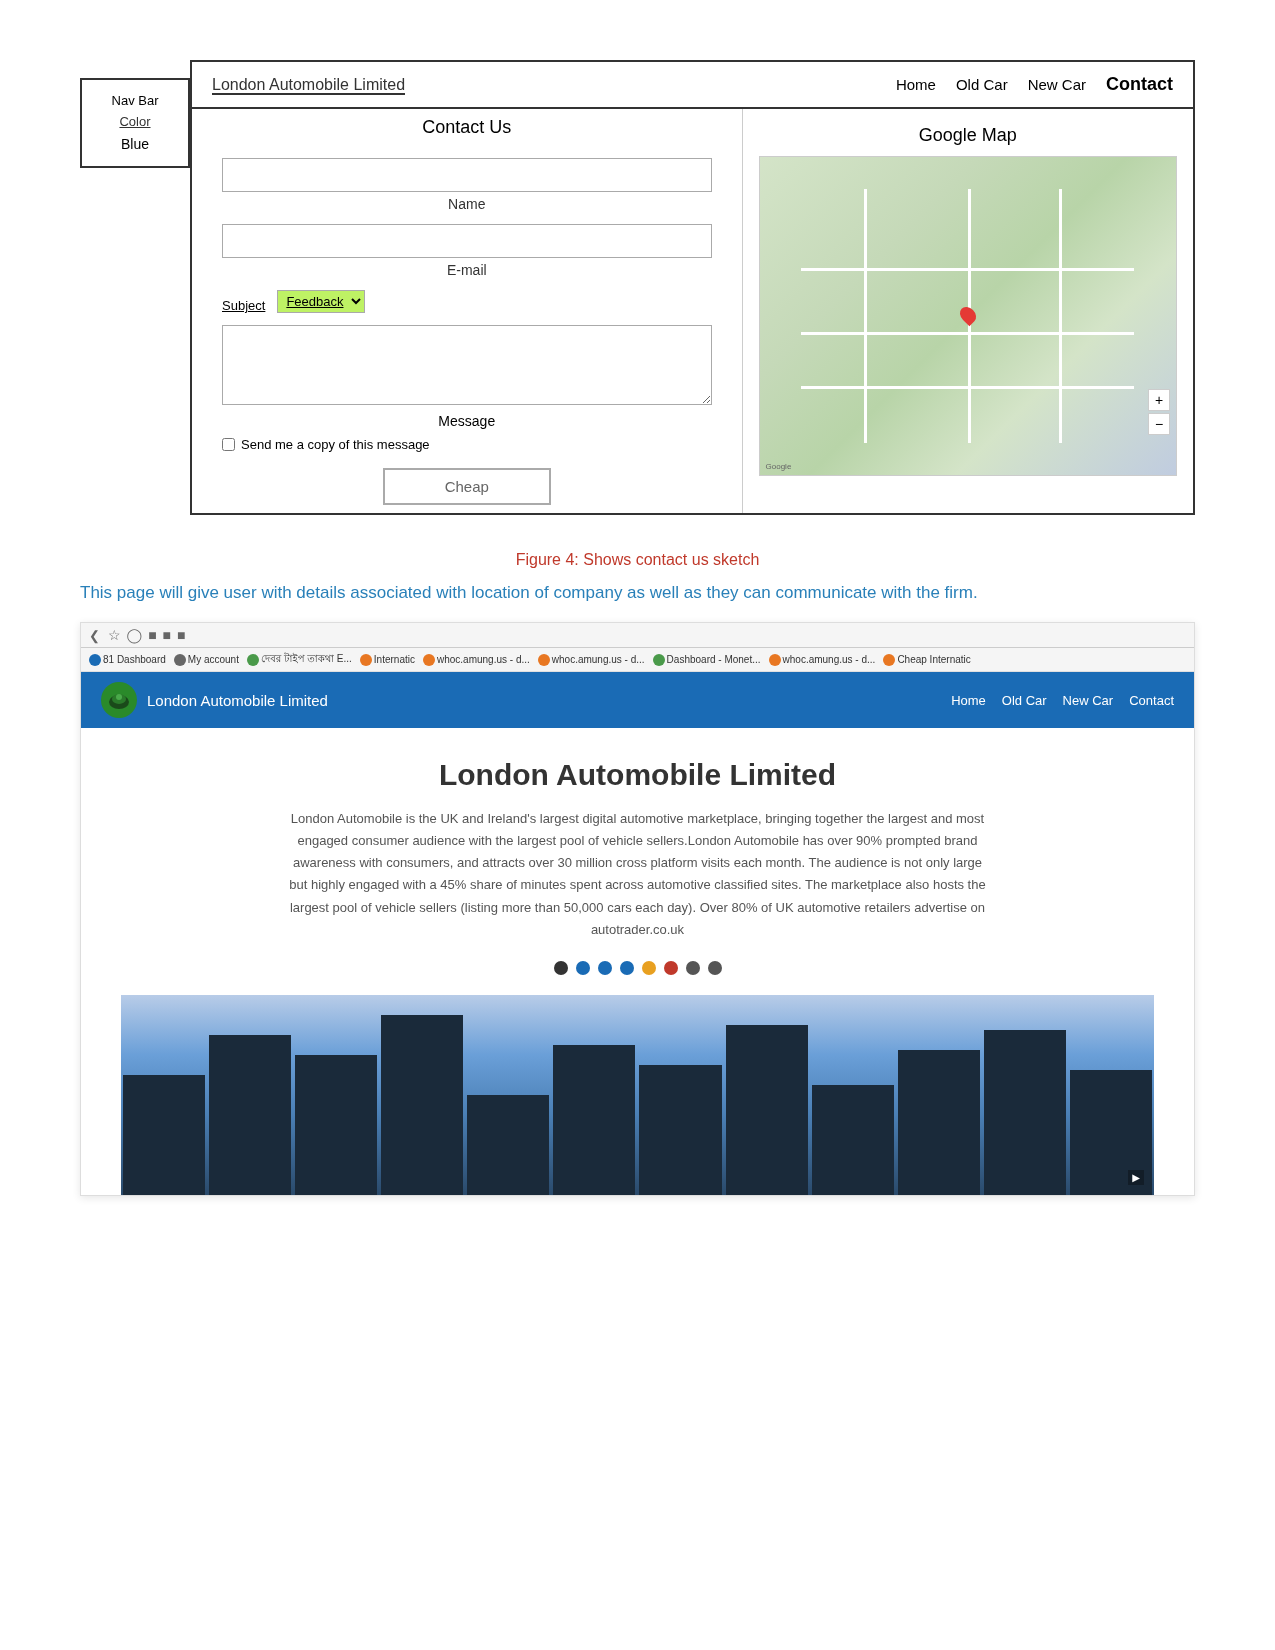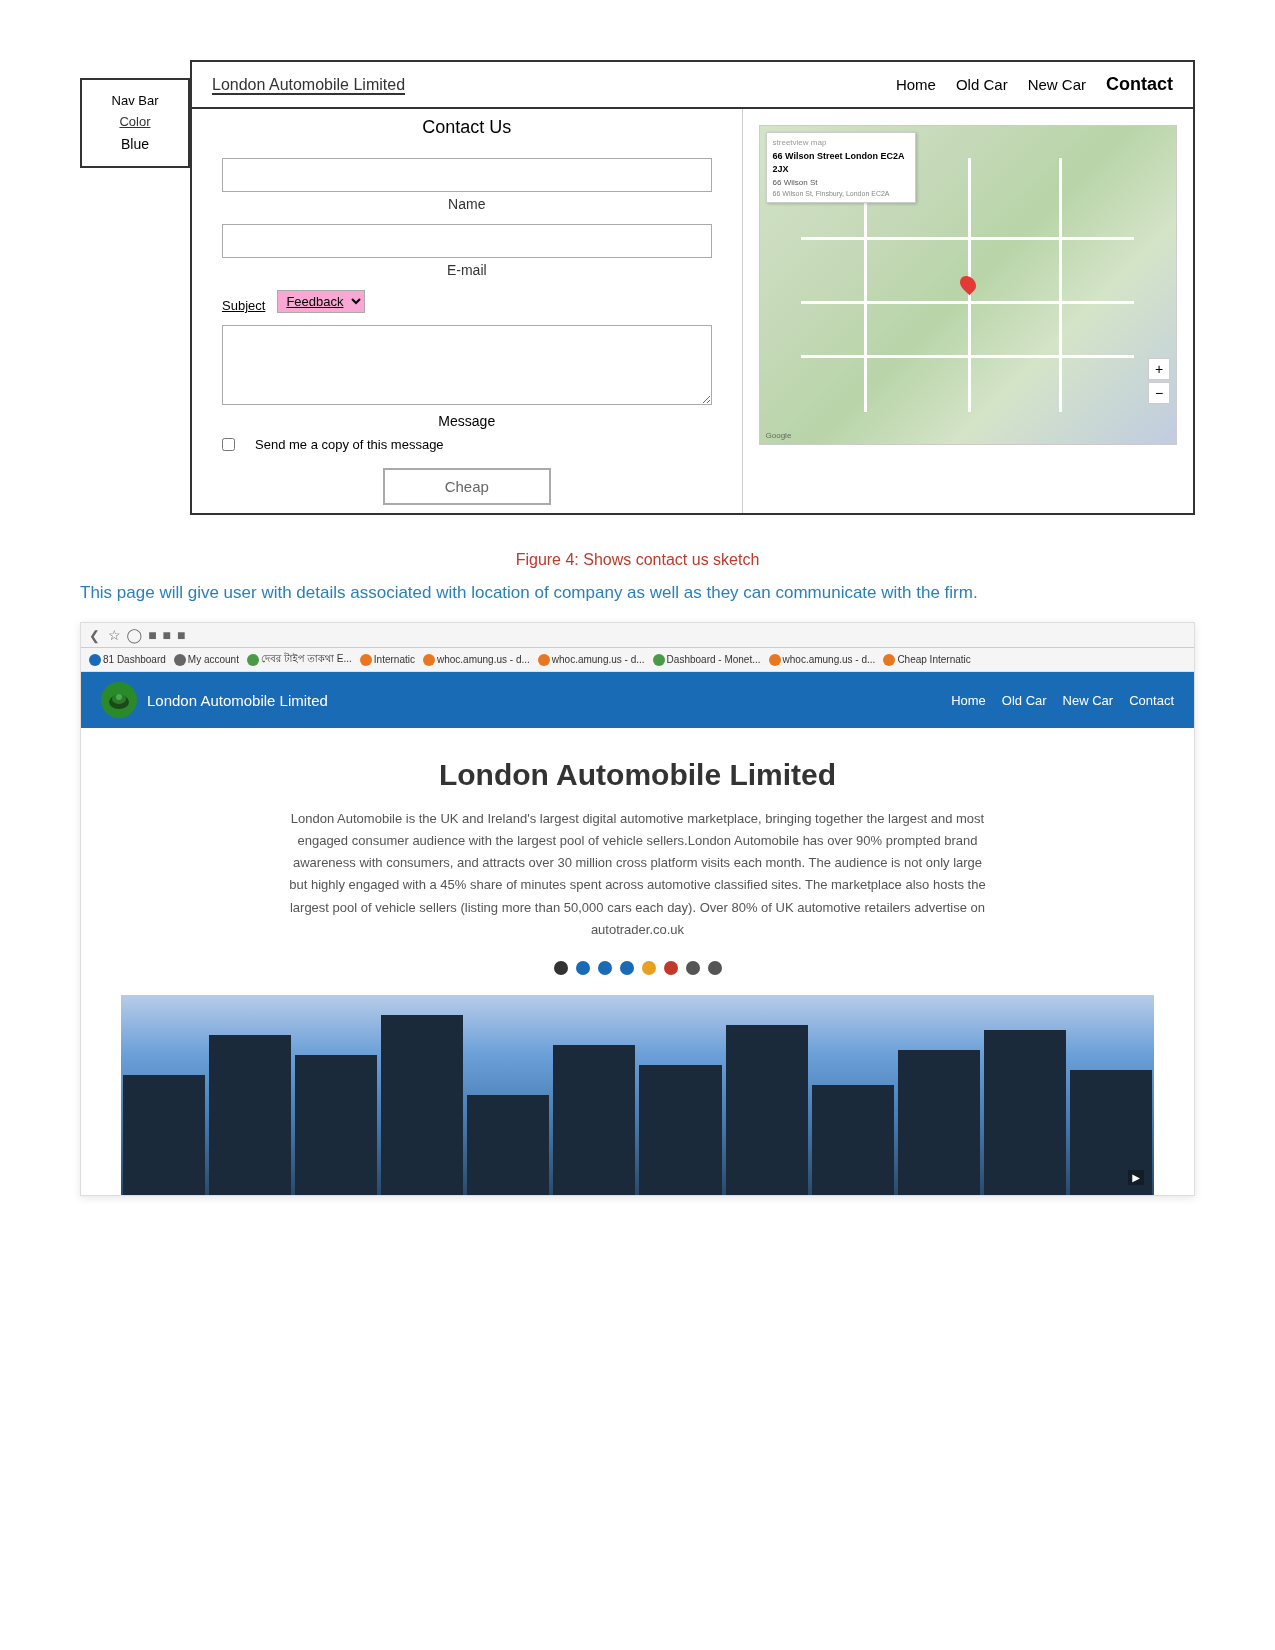--- a/index.html
+++ b/index.html
@@ -471,6 +471,7 @@
       </div>
 
       <div class="wf-map-side">
+        <div class="wf-map-title">Google Map</div>
         <div class="wf-map-container">
           <div class="wf-map-placeholder">
 

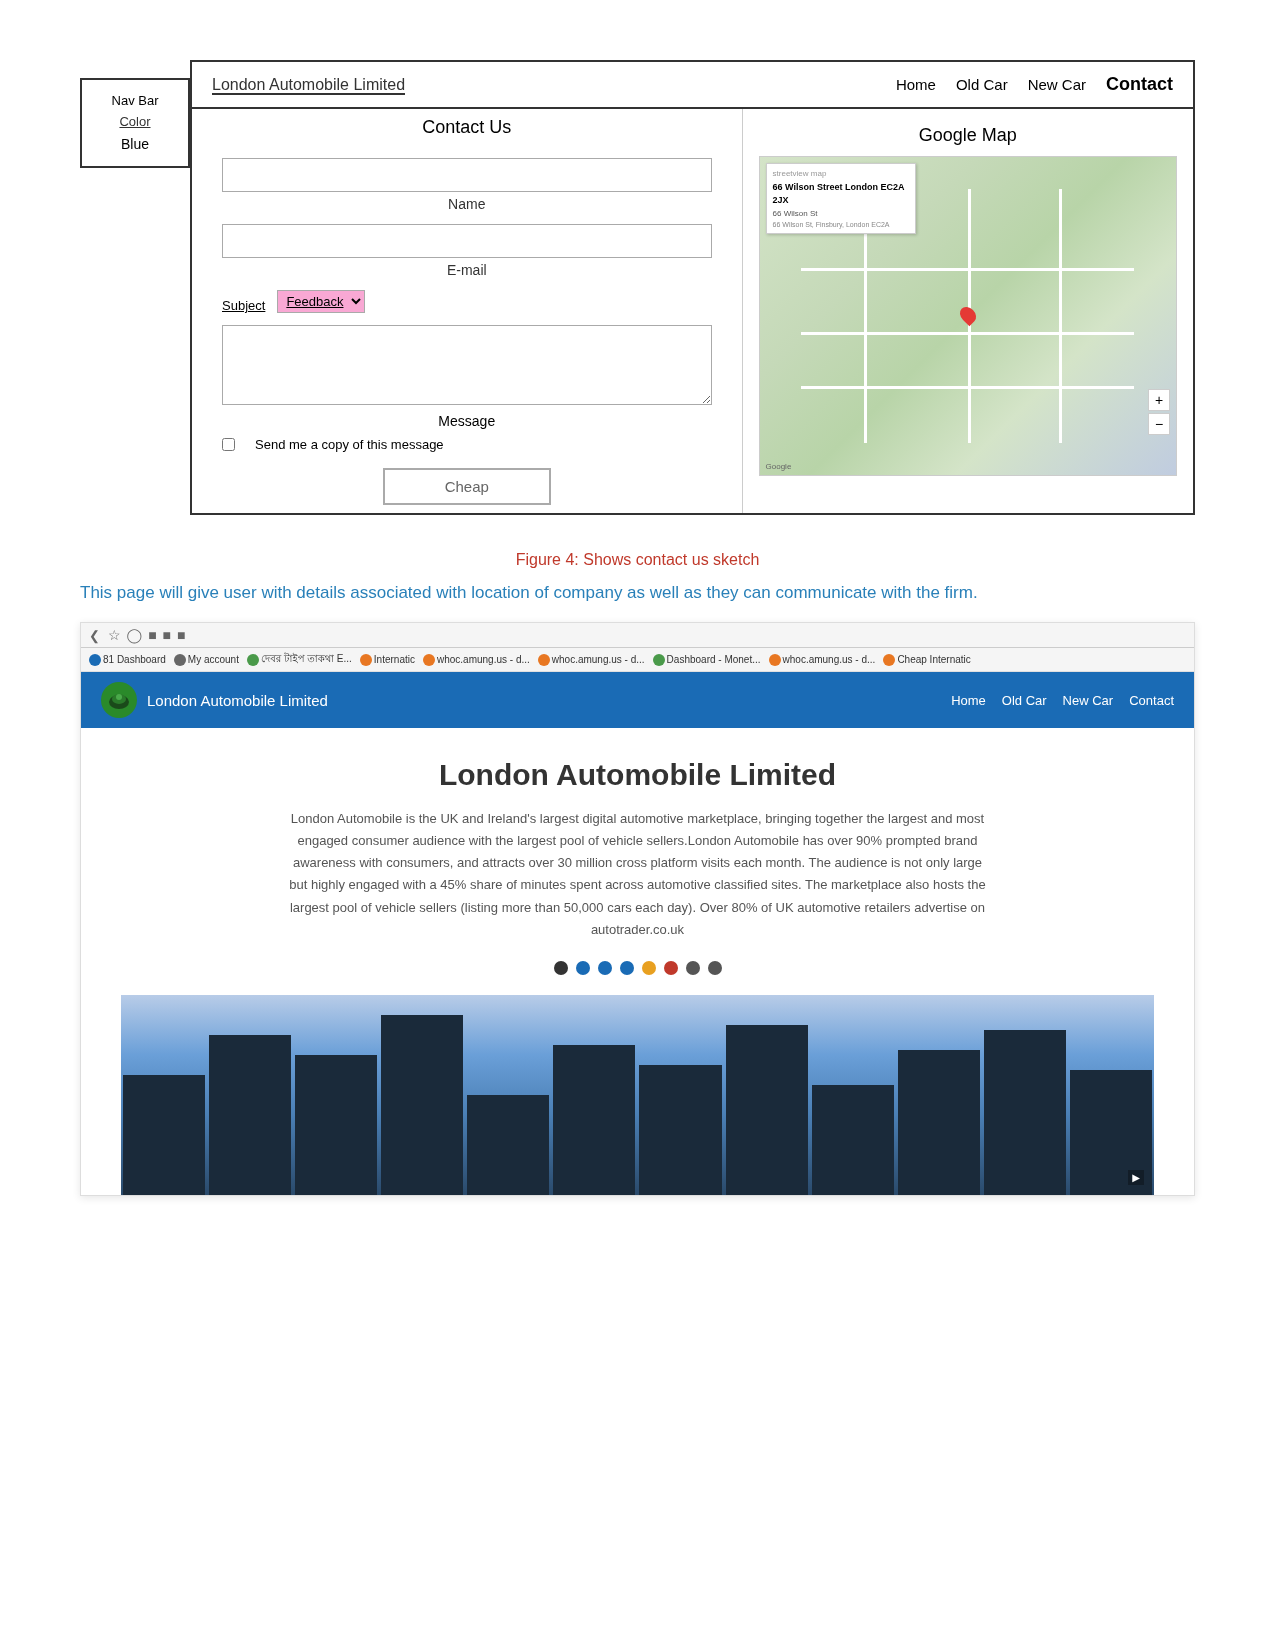--- a/index.html
+++ b/index.html
@@ -482,12 +482,6 @@
             <div class="map-road-v" style="left: 50%;"></div>
             <div class="map-road-v" style="left: 72%;"></div>
 
-            <div class="map-info-box">
-              <div style="font-size:8px;color:#999;margin-bottom:2px;">streetview map</div>
-              <div class="map-addr-bold">66 Wilson Street London EC2A 2JX</div>
-              <div style="font-size:8px;margin-top:2px;color:#555;">66 Wilson St</div>
-              <div style="font-size:7px;color:#888;">66 Wilson St, Finsbury, London EC2A</div>
-            </div>
 
             <div class="map-pin"></div>
 

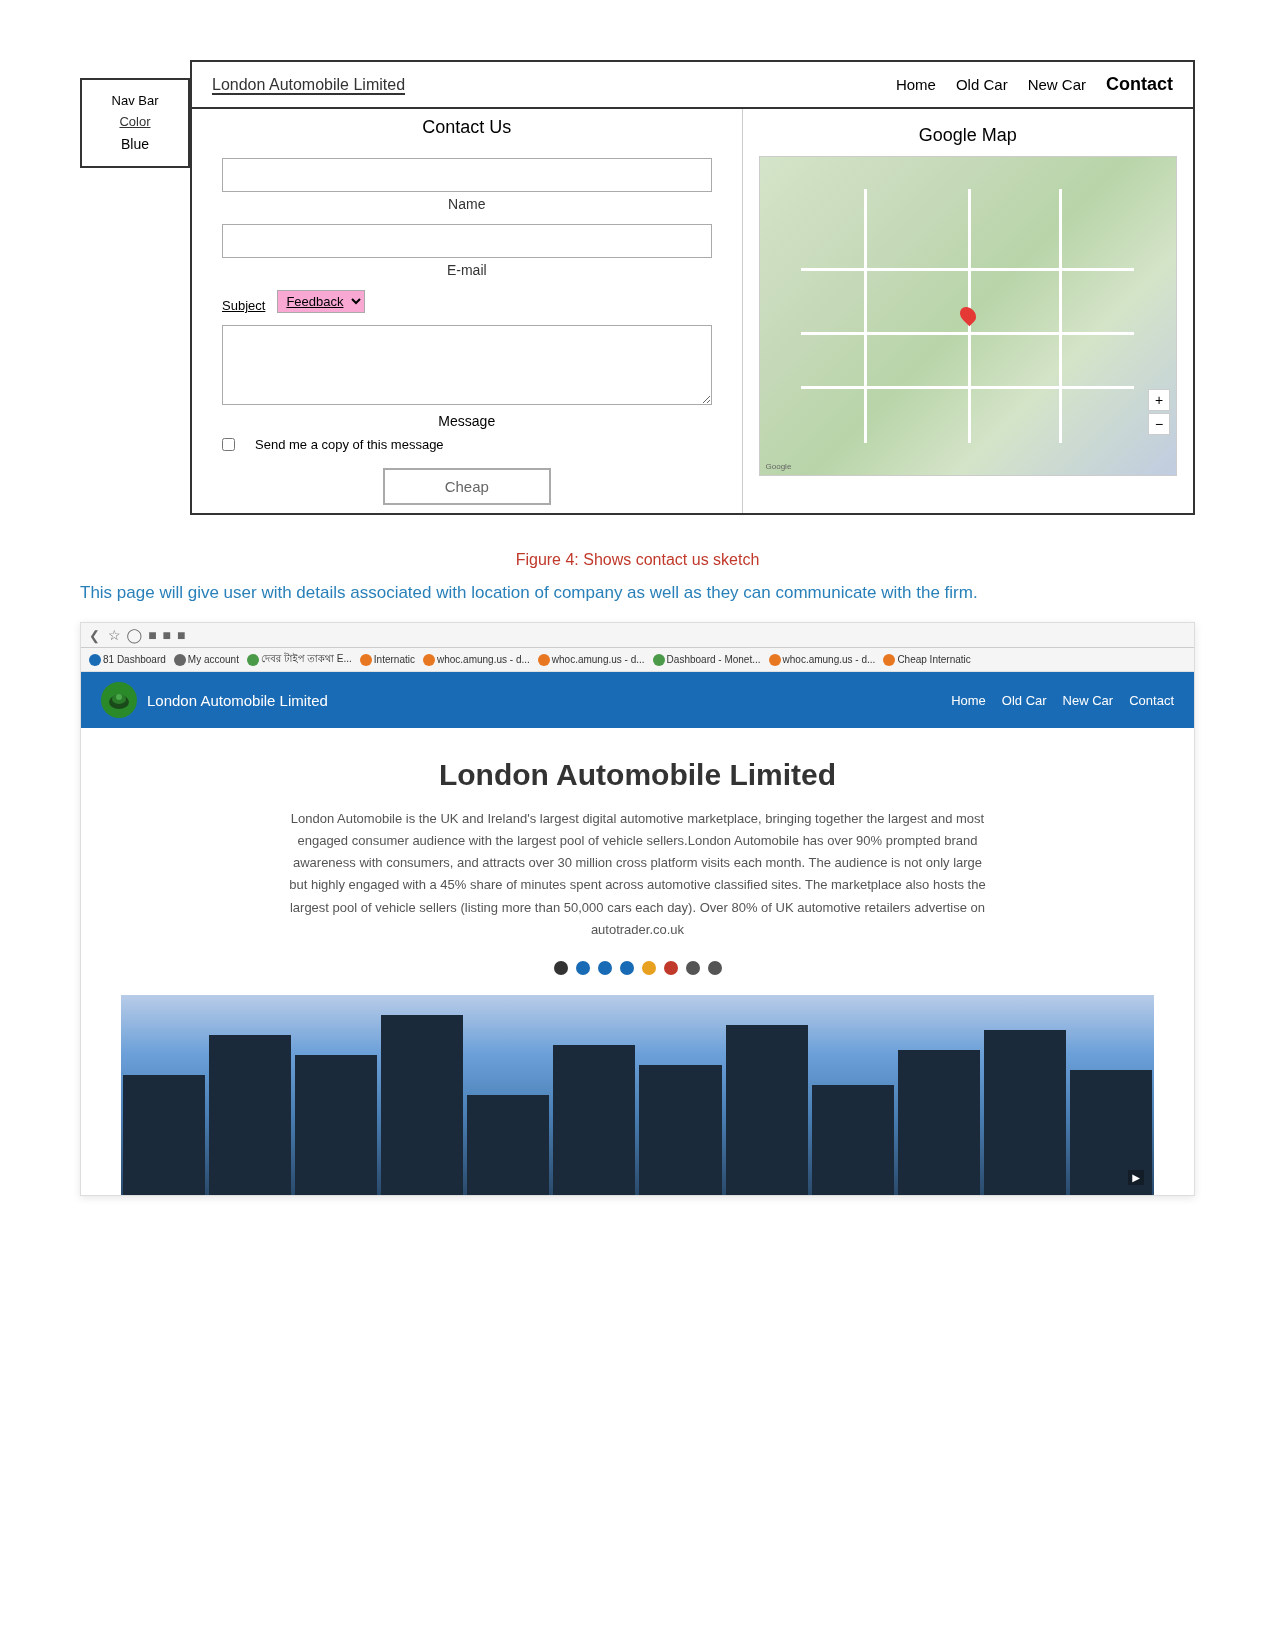--- a/index.html
+++ b/index.html
@@ -101,7 +101,7 @@
     }
     .wf-subject-select {
       border: 1px solid #aaa;
-      background: #f9a8d4;
+      background: #bef264;
       font-size: 13px;
       padding: 2px 4px;
       appearance: auto;

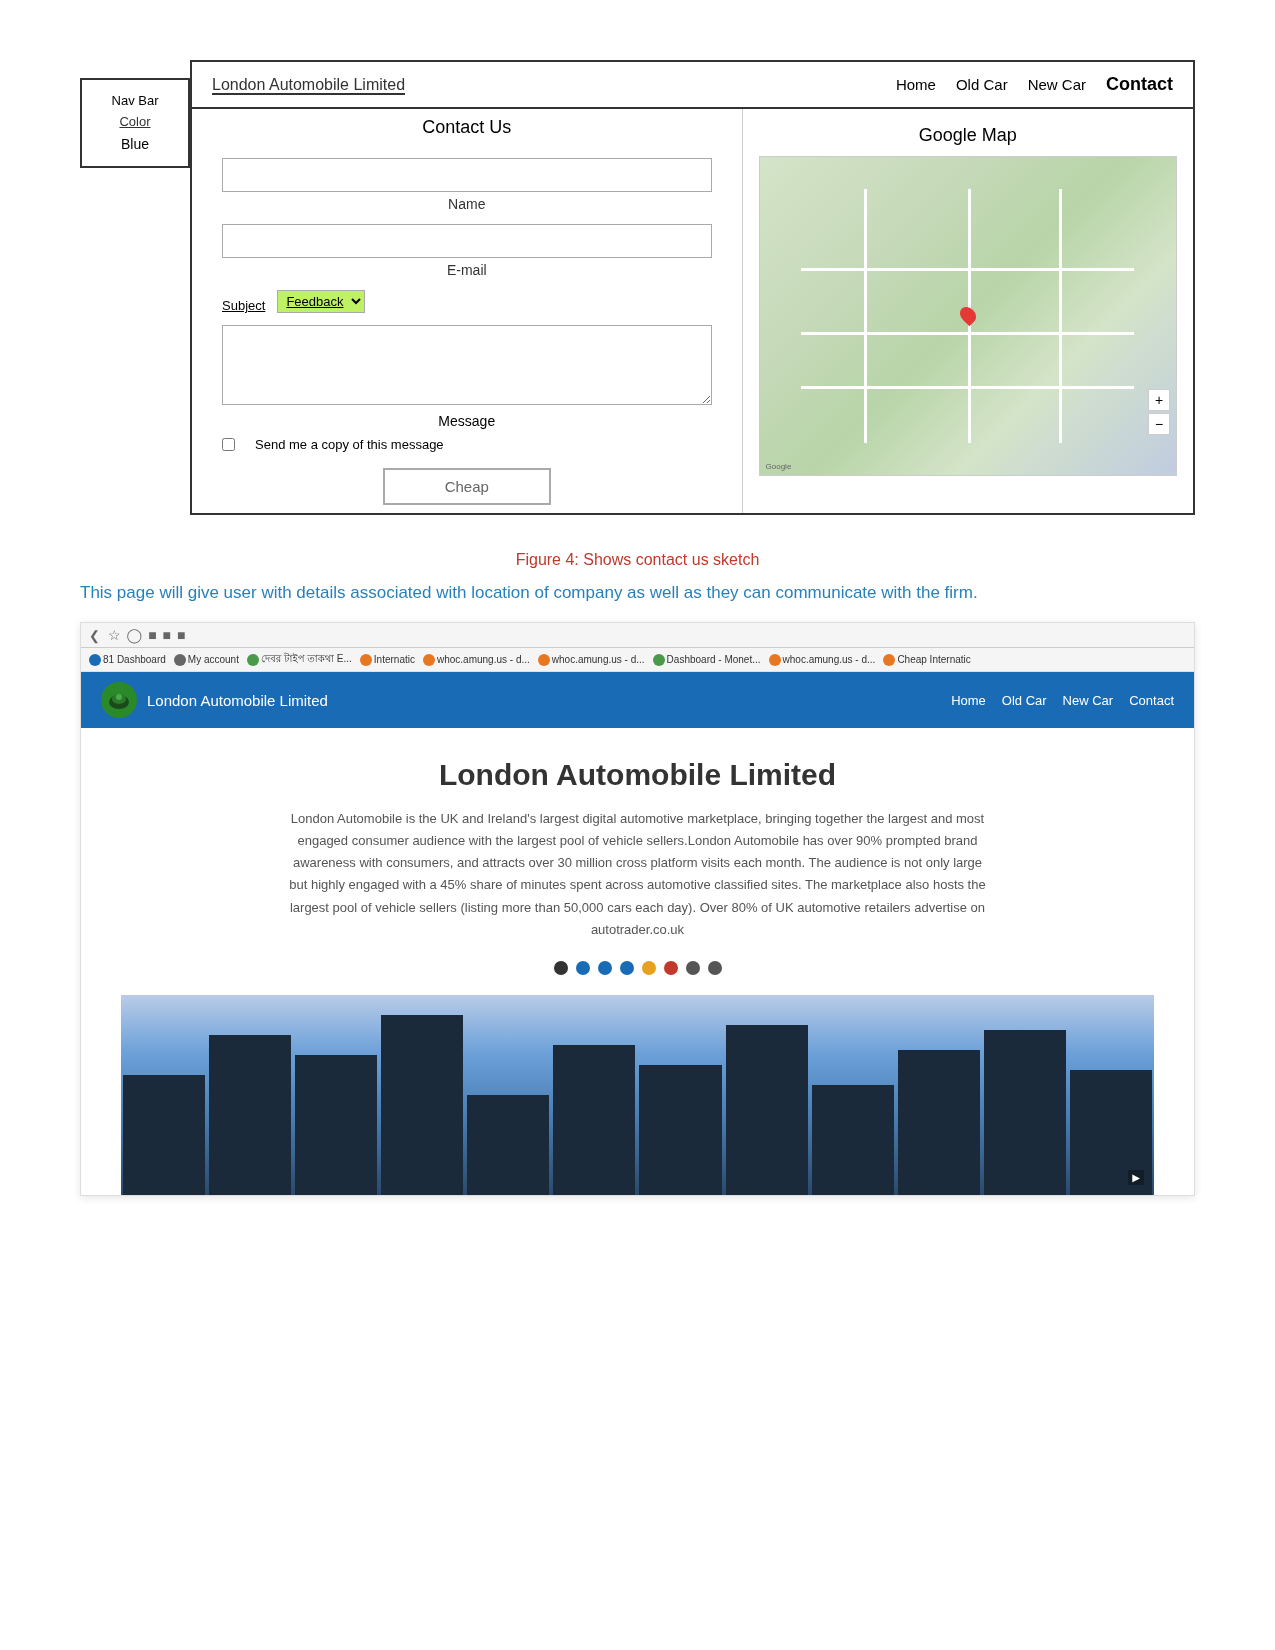--- a/index.html
+++ b/index.html
@@ -122,7 +122,7 @@
     .wf-checkbox-row {
       display: flex;
       align-items: center;
-      gap: 20px;
+      gap: 6px;
       margin-bottom: 16px;
       font-size: 13px;
     }

